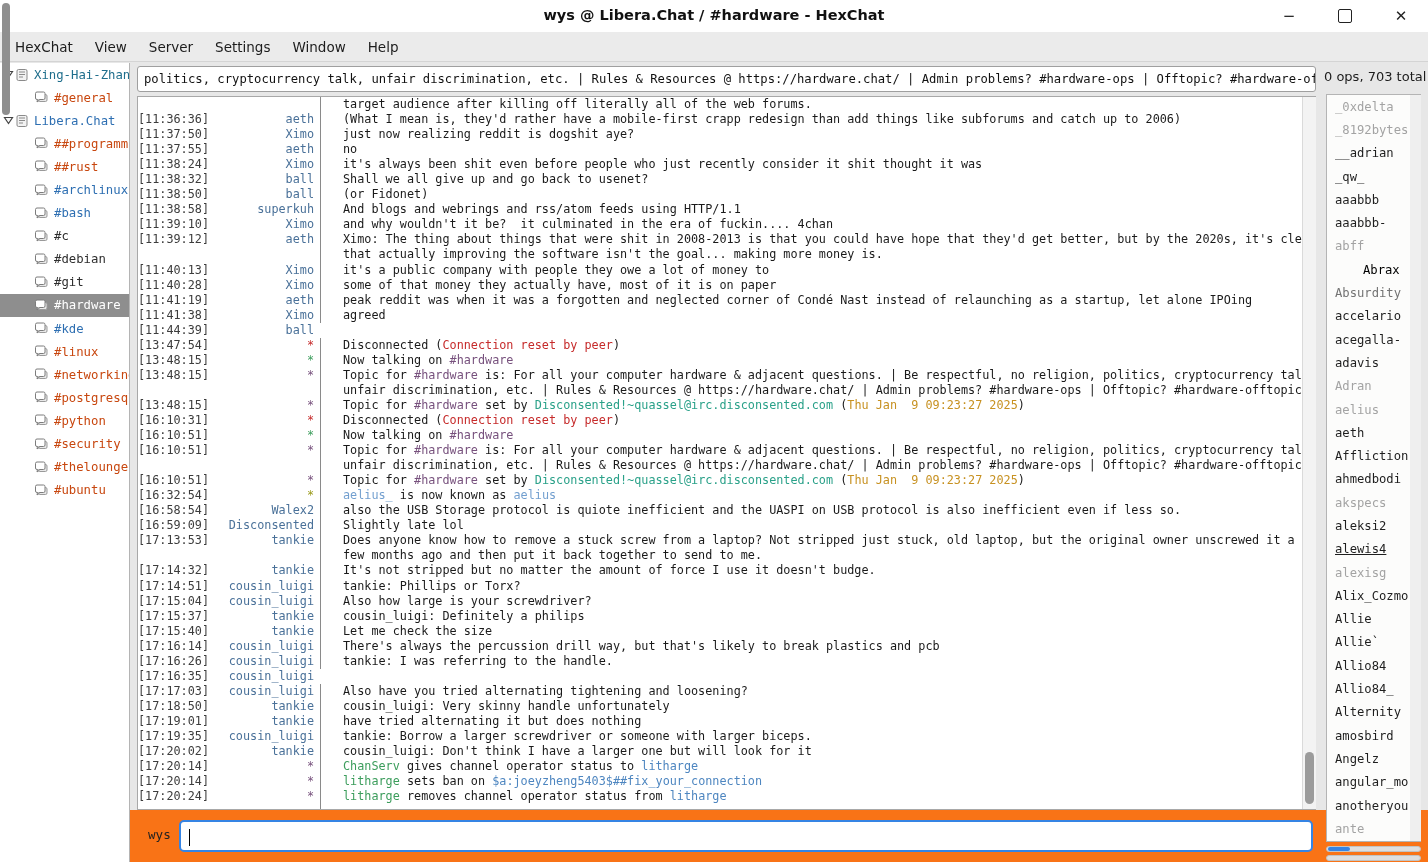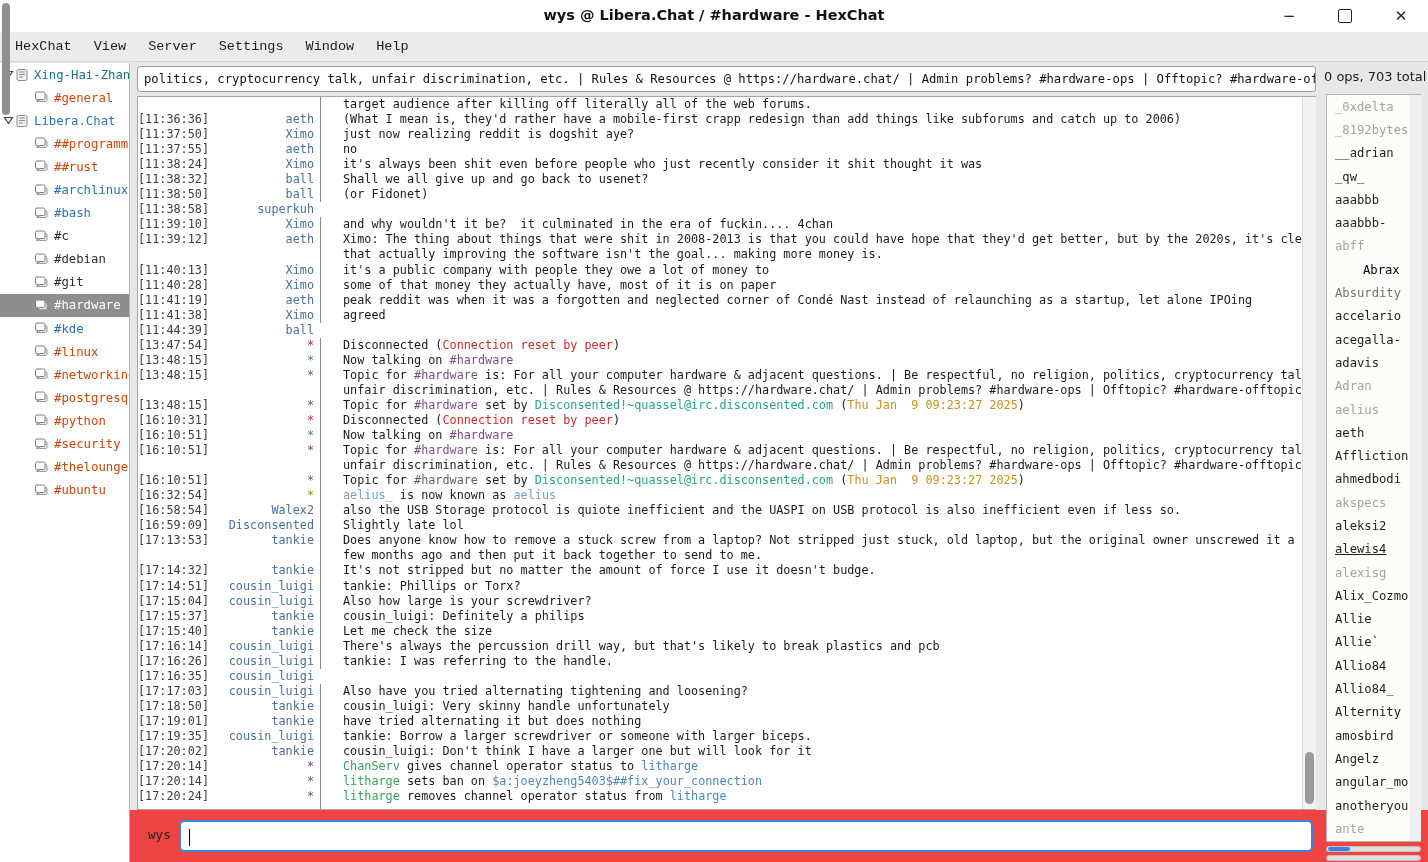--- a/index.html
+++ b/index.html
@@ -16,7 +16,7 @@
   .sq{width:12px;height:12px;border:1.6px solid #222;border-radius:2px;}
   
   #menubar{position:absolute;left:0;top:32px;width:1428px;height:30px;background:#ebebeb;
-    border-bottom:1px solid #d4d4d4;display:flex;align-items:center;padding-left:4px;box-sizing:border-box;font-family:Liberation Mono, monospace;}
+    border-bottom:1px solid #d4d4d4;display:flex;align-items:center;padding-left:4px;box-sizing:border-box;}
   .menu-item{padding:5px 11px;font-size:13.5px;color:#1c1c1c;}
   
   #tree{position:absolute;left:0;top:63px;width:129px;height:799px;background:#ffffff;

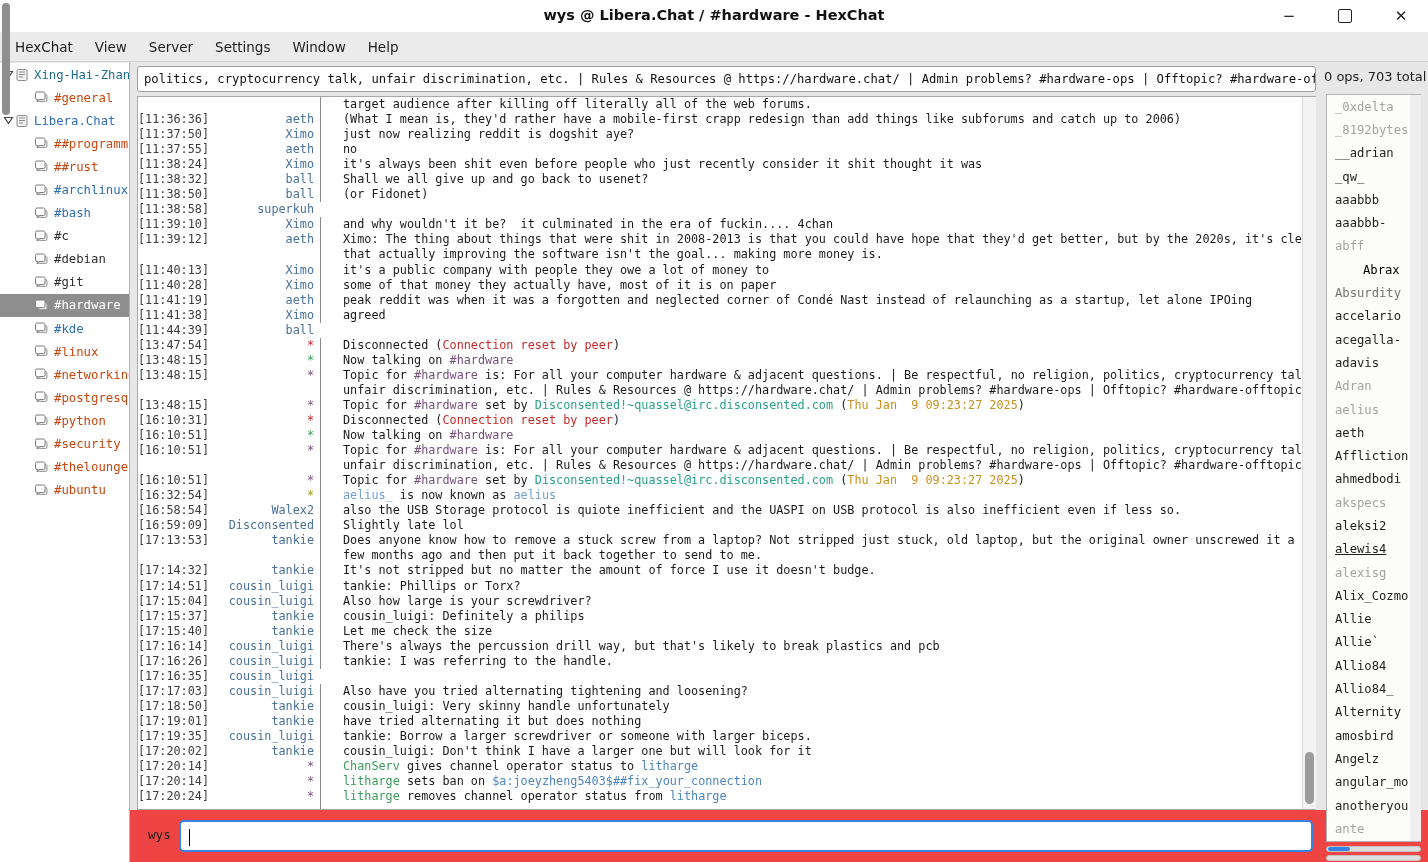--- a/index.html
+++ b/index.html
@@ -313,7 +313,7 @@
     <div class="cline"><span class="ts">[11:38:24]</span><span class="nk" style="color: rgb(74, 113, 153);">Ximo</span><span class="msg"><span style="color: rgb(26, 26, 26);">it's always been shit even before people who just recently consider it shit thought it was</span></span></div>
     <div class="cline"><span class="ts">[11:38:32]</span><span class="nk" style="color: rgb(74, 113, 153);">ball</span><span class="msg"><span style="color: rgb(26, 26, 26);">Shall we all give up and go back to usenet?</span></span></div>
     <div class="cline"><span class="ts">[11:38:50]</span><span class="nk" style="color: rgb(74, 113, 153);">ball</span><span class="msg"><span style="color: rgb(26, 26, 26);">(or Fidonet)</span></span></div>
-    <div class="cline"><span class="ts">[11:38:58]</span><span class="nk" style="color: rgb(74, 113, 153);">superkuh</span></div>
+    <div class="cline"><span class="ts">[11:38:58]</span><span class="nk" style="color: rgb(74, 113, 153);">superkuh</span><span class="msg"><span style="color: rgb(26, 26, 26);">And blogs and webrings and rss/atom feeds using HTTP/1.1</span></span></div>
     <div class="cline"><span class="ts">[11:39:10]</span><span class="nk" style="color: rgb(74, 113, 153);">Ximo</span><span class="msg"><span style="color: rgb(26, 26, 26);">and why wouldn't it be?  it culminated in the era of fuckin.... 4chan</span></span></div>
     <div class="cline"><span class="ts">[11:39:12]</span><span class="nk" style="color: rgb(74, 113, 153);">aeth</span><span class="msg"><span style="color: rgb(26, 26, 26);">Ximo: The thing about things that were shit in 2008-2013 is that you could have hope that they'd get better, but by the 2020s, it's clear</span></span></div>
     <div class="cline"><span class="ts"></span><span class="nk"></span><span class="msg"><span style="color: rgb(26, 26, 26);">that actually improving the software isn't the goal... making more money is.</span></span></div>

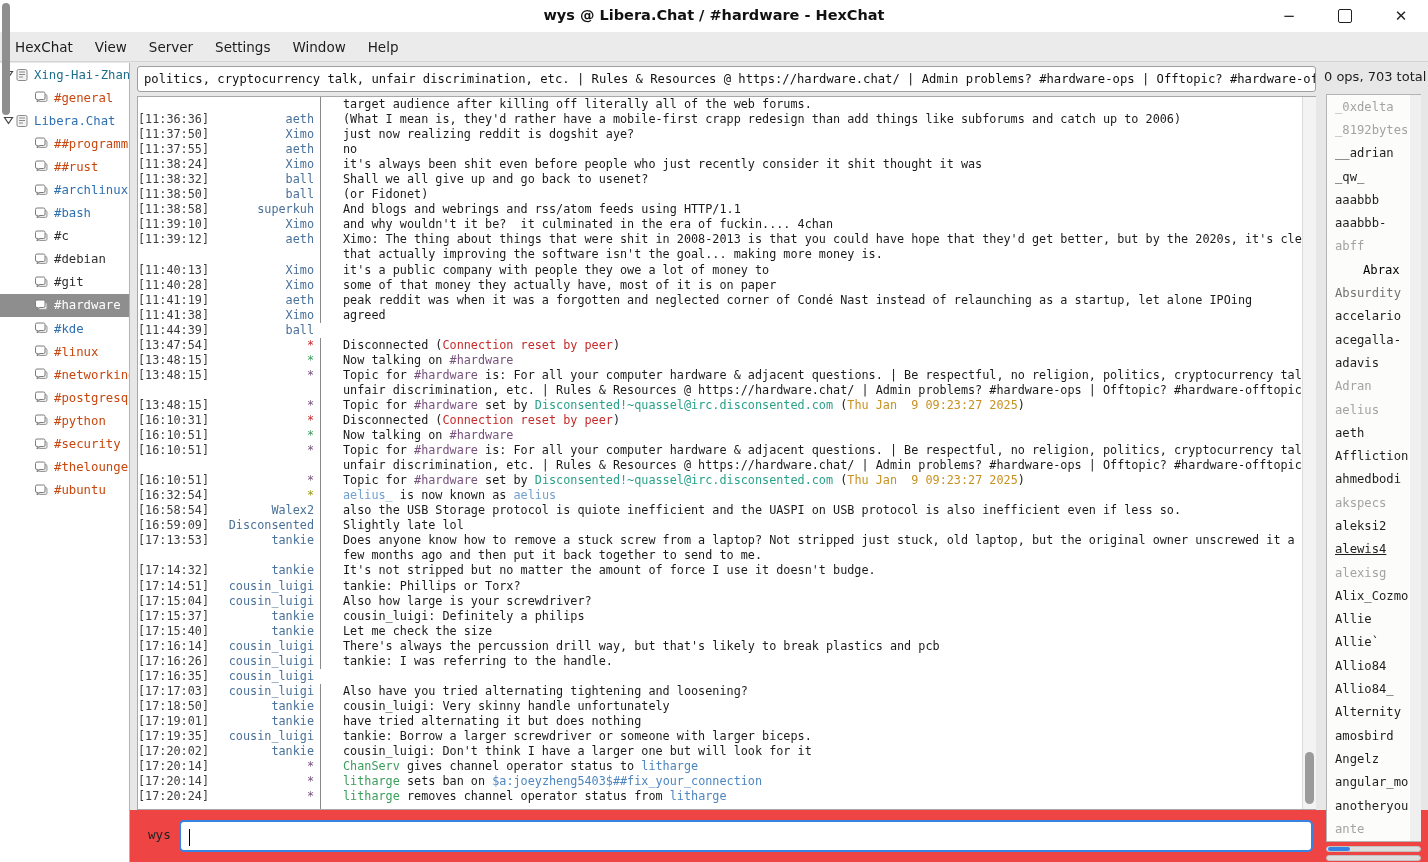--- a/index.html
+++ b/index.html
@@ -49,7 +49,7 @@
     border-left:1px solid #dadada;}
   #chat-thumb{position:absolute;left:2px;bottom:5px;width:9px;height:52px;background:#9b9b9b;border-radius:5px;}
   
-  #inputrow{position:absolute;left:130px;top:810px;width:1298px;height:52px;background:#ef4444;}
+  #inputrow{position:absolute;left:130px;top:810px;width:1298px;height:52px;background:#f97316;}
   #mynick{position:absolute;left:18px;top:17px;font-family:"DejaVu Sans Mono",monospace;
     font-size:12.6px;color:#222;}
   #msgbox{position:absolute;left:49px;top:10px;width:1134px;height:32px;background:#ffffff;

